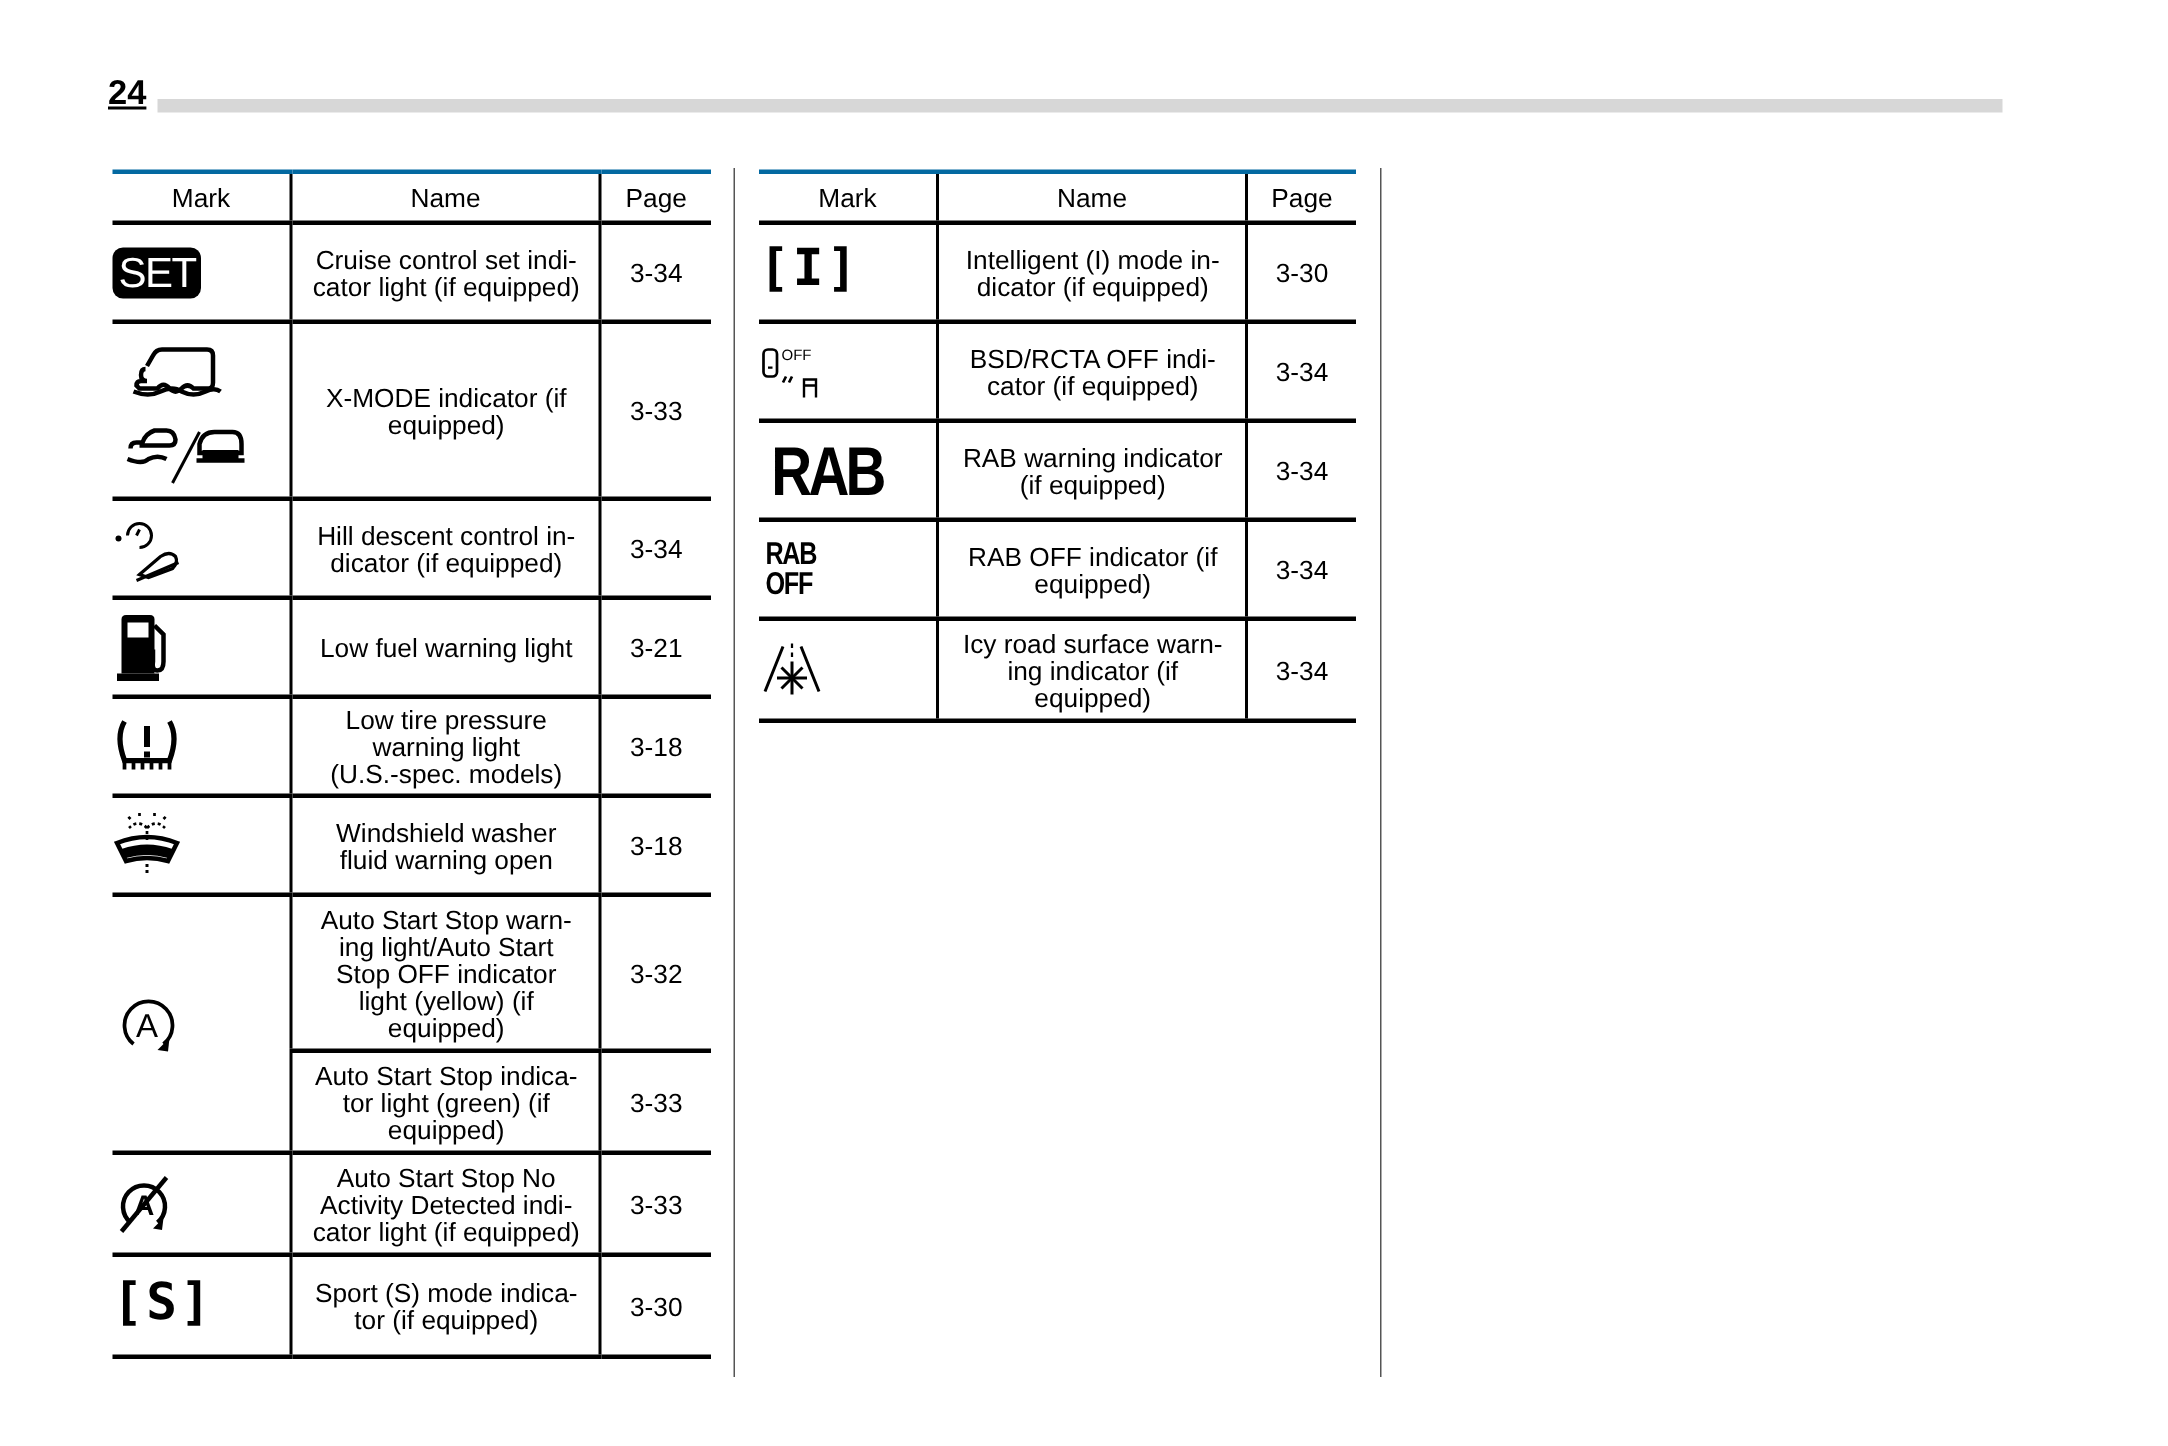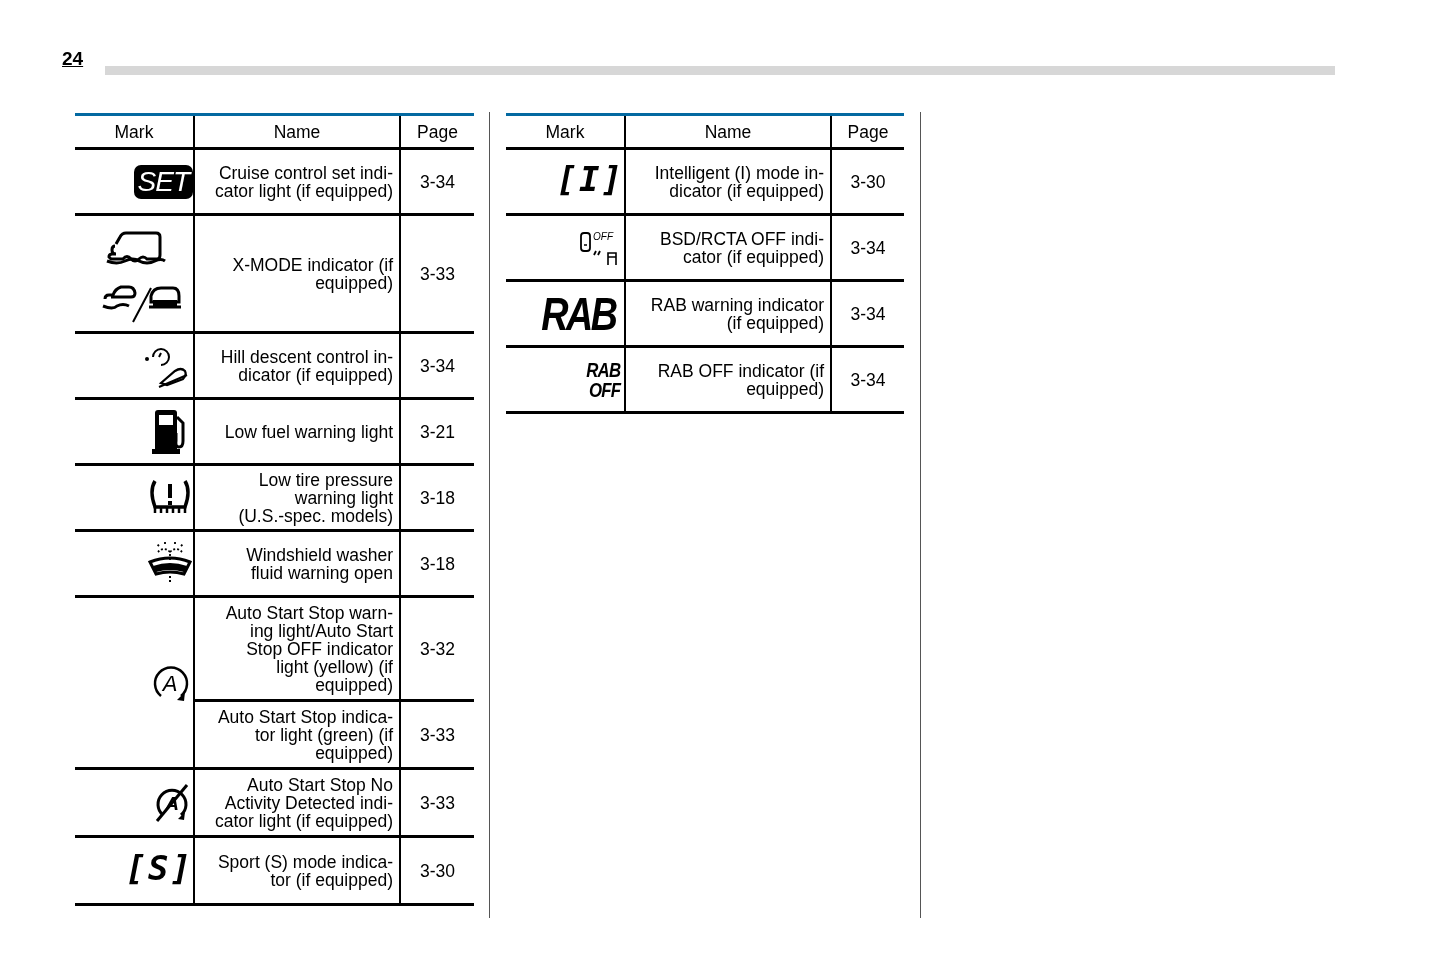--- a/index.html
+++ b/index.html
@@ -5,7 +5,7 @@
   html, body { margin:0; padding:0; background:#fff; }
   body { width:1445px; height:964px; position:relative; overflow:hidden;
          font-family:"Liberation Sans", "DejaVu Sans", sans-serif; color:#000; }
-  .page-num { position:absolute; left:62px; top:48px; font-size:19px; font-weight:bold; letter-spacing:0px;text-decoration:underline; }
+  .page-num { position:absolute; left:72px; top:48px; font-size:23px; font-weight:bold; letter-spacing:0px;text-decoration:underline; }
   .page-rule { position:absolute; left:105px; top:66px; width:1230px; height:9px; background:#d7d7d7; }
   .vsep { position:absolute; width:1px; background:#555; }
   table.marks { position:absolute; border-collapse:collapse; font-size:17.5px; line-height:18px; }

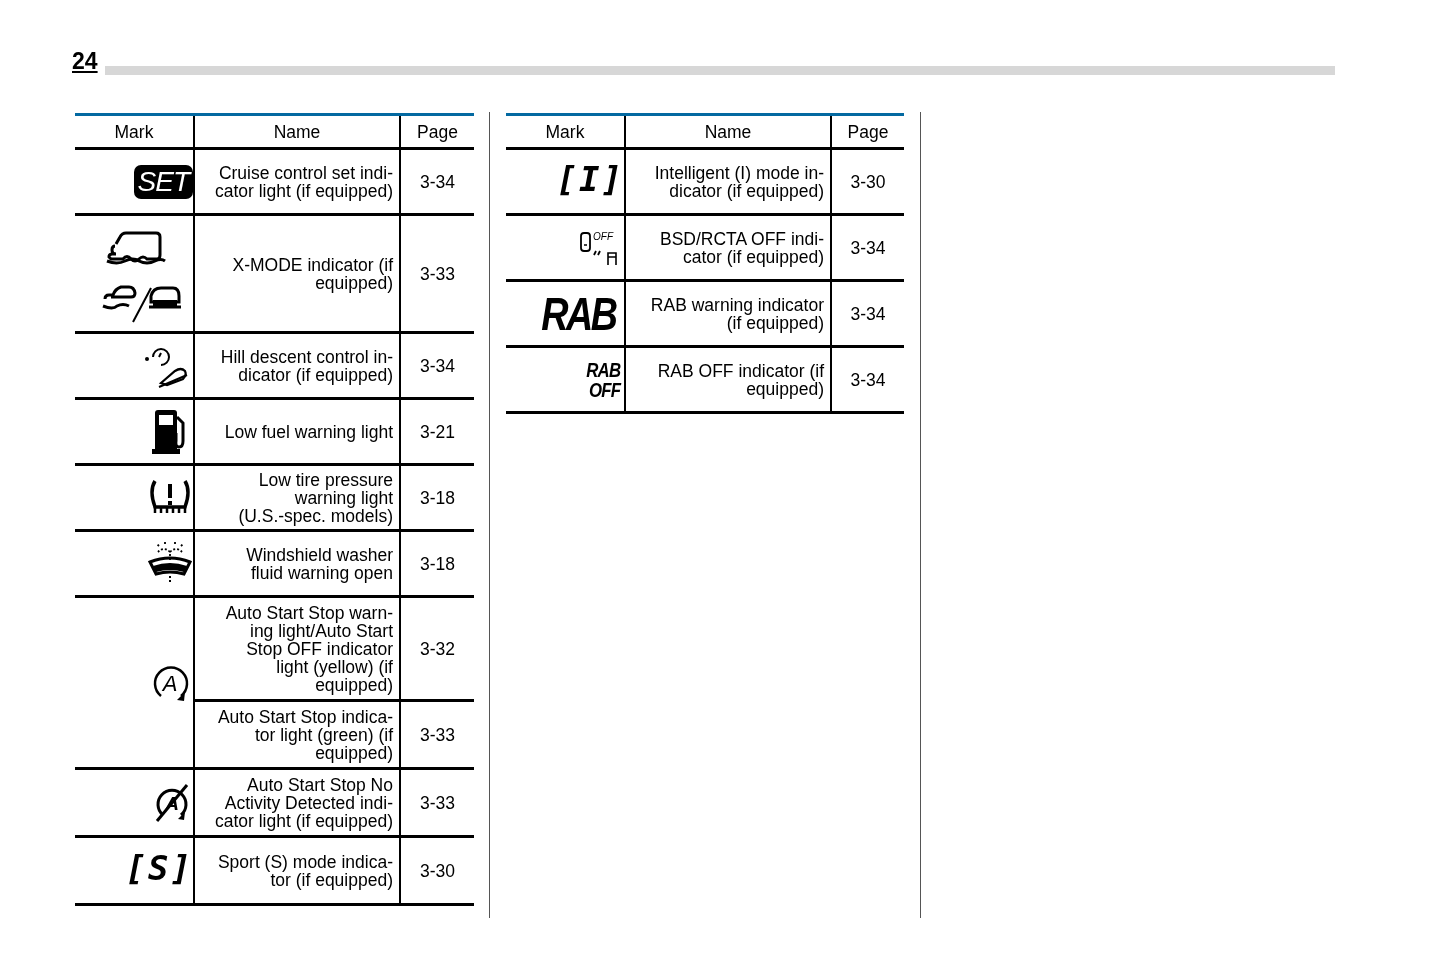--- a/index.html
+++ b/index.html
@@ -13,7 +13,7 @@
                    text-align:center; padding:0; }
   table.marks td { border-top:3px solid #000; border-bottom:3px solid #000; padding:0; vertical-align:middle; }
   table.marks th + th, table.marks td.name, table.marks td.page { border-left:2px solid #000; }
-  td.mark { text-align:right;font-style:italic; }
+  td.mark { text-align:left; }
   td.name { padding:0 6px 0 7px !important; text-align:right; }
   td.page { text-align:center; }
   .icon { display:inline-block; vertical-align:middle; }

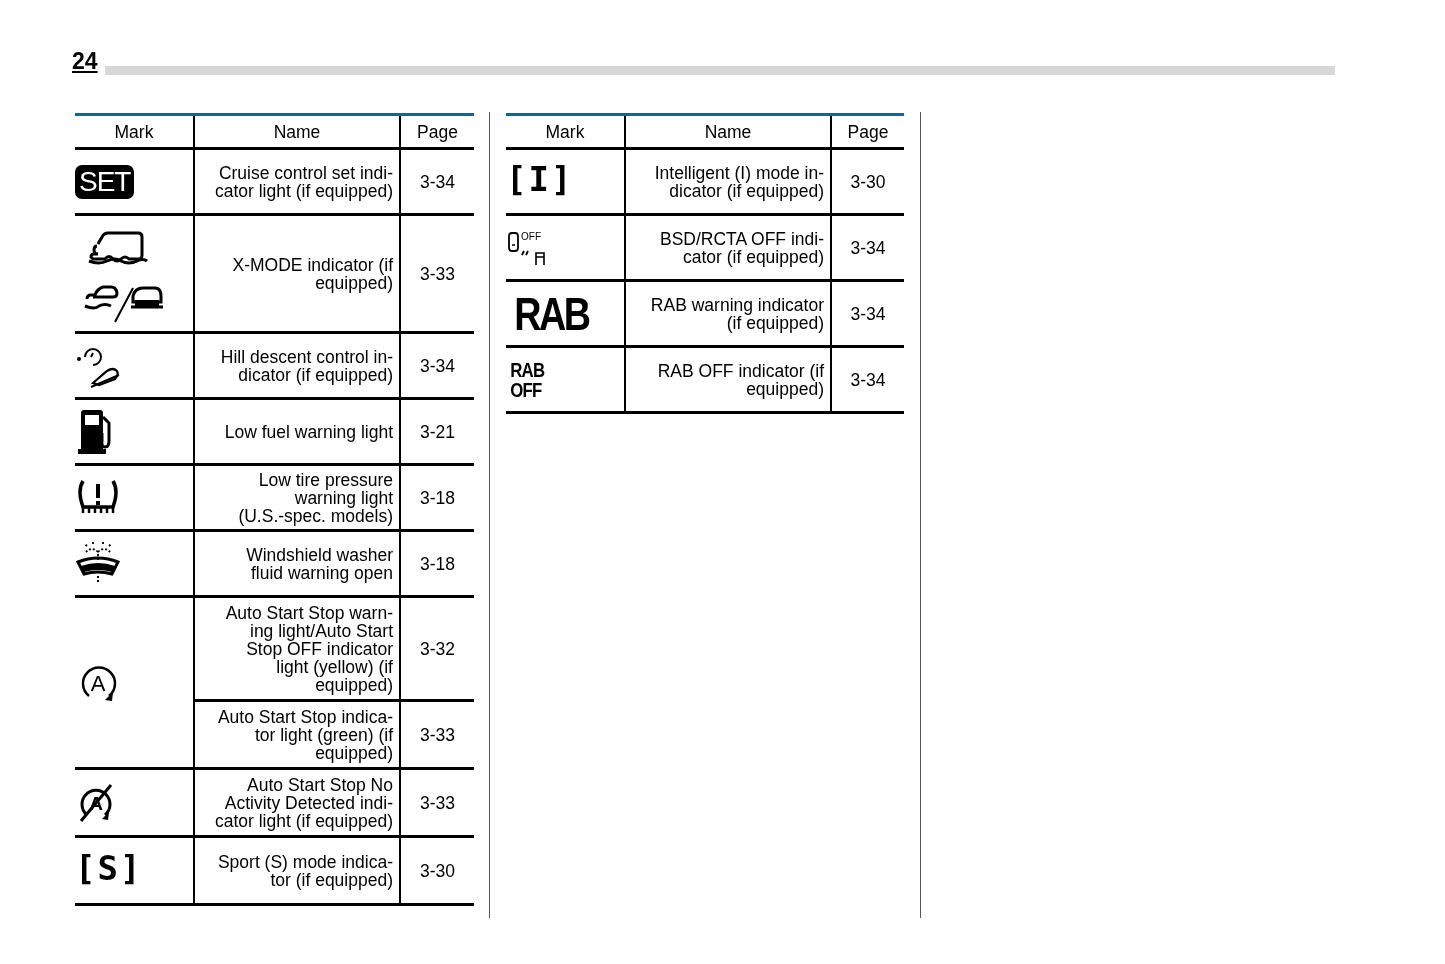--- a/index.html
+++ b/index.html
@@ -14,7 +14,7 @@
   table.marks td { border-top:3px solid #000; border-bottom:3px solid #000; padding:0; vertical-align:middle; }
   table.marks th + th, table.marks td.name, table.marks td.page { border-left:2px solid #000; }
   td.mark { text-align:left; }
-  td.name { padding:0 6px 0 7px !important; text-align:right; }
+  td.name { padding:0 6px 0 7px !important; text-align:center; }
   td.page { text-align:center; }
   .icon { display:inline-block; vertical-align:middle; }
   .set-badge { display:inline-block; background:#000; color:#fff; font-size:28px; line-height:34px;

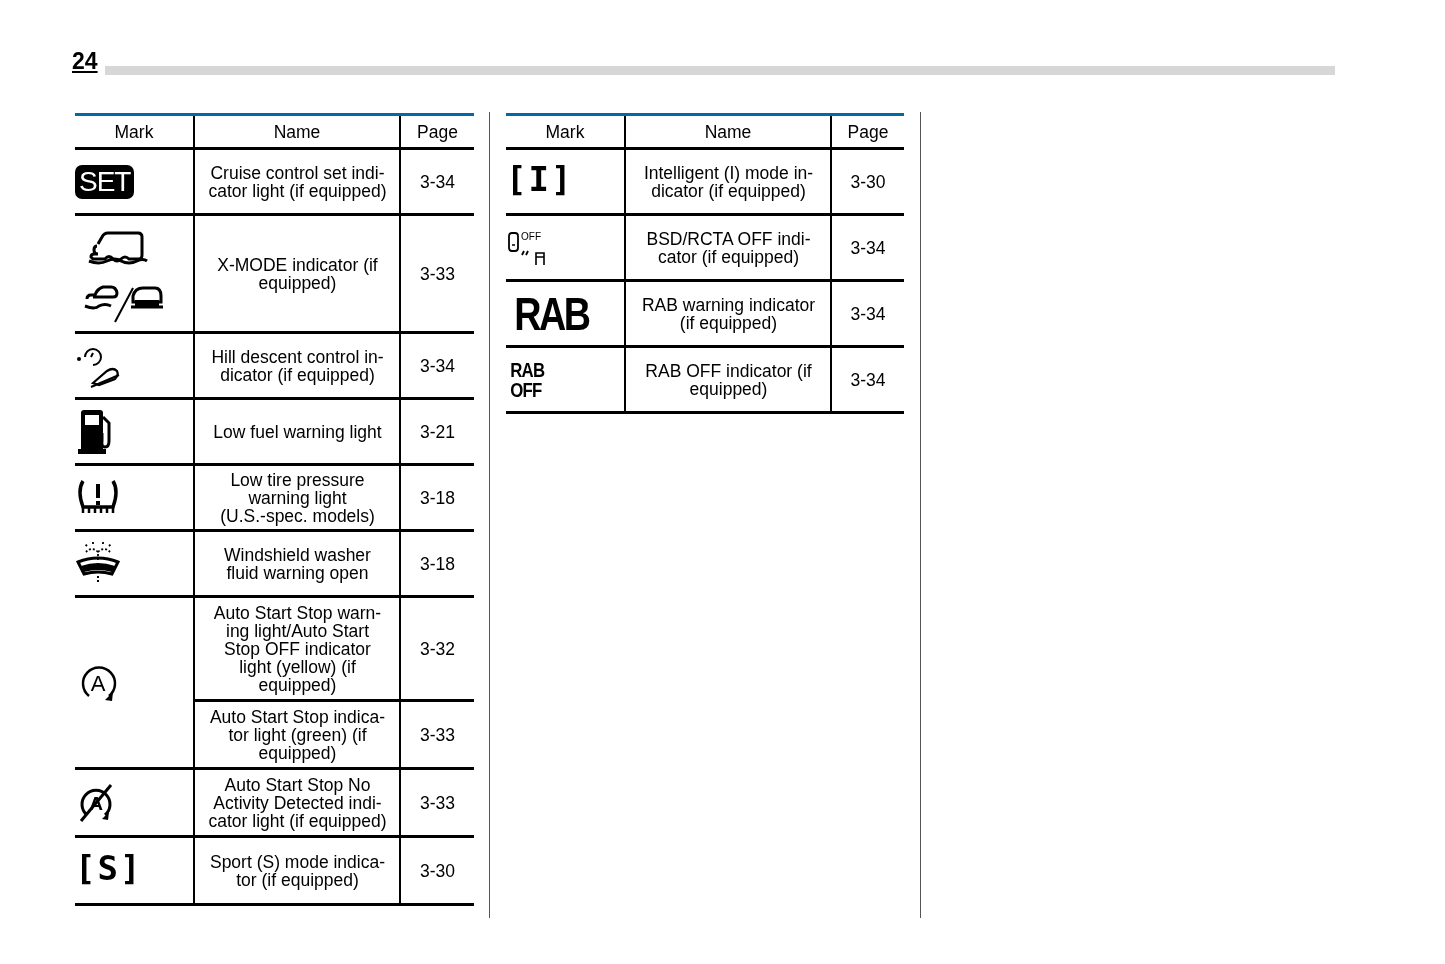--- a/index.html
+++ b/index.html
@@ -212,6 +212,24 @@
 equipped)</span></td>
       <td class="page">3-34</td>
     </tr>
+    <tr style="height:68px">
+      <td class="mark">
+        <svg class="icon" width="44" height="40" viewBox="0 0 44 40">
+          <path d="M16 4 l-12 30 M28 4 l12 30" stroke="#000" stroke-width="2"></path>
+          <path d="M22 2 v3 M22 8 v3" stroke="#000" stroke-width="1.5"></path>
+          <g stroke="#000" stroke-width="2">
+            <line x1="22" y1="14" x2="22" y2="36"></line>
+            <line x1="12" y1="25" x2="32" y2="25"></line>
+            <line x1="15" y1="18" x2="29" y2="32"></line>
+            <line x1="29" y1="18" x2="15" y2="32"></line>
+          </g>
+        </svg>
+      </td>
+      <td class="name"><span style="white-space:pre-line">Icy road surface warn-
+ing indicator (if
+equipped)</span></td>
+      <td class="page">3-34</td>
+    </tr>
   </tbody>
 </table>
 

